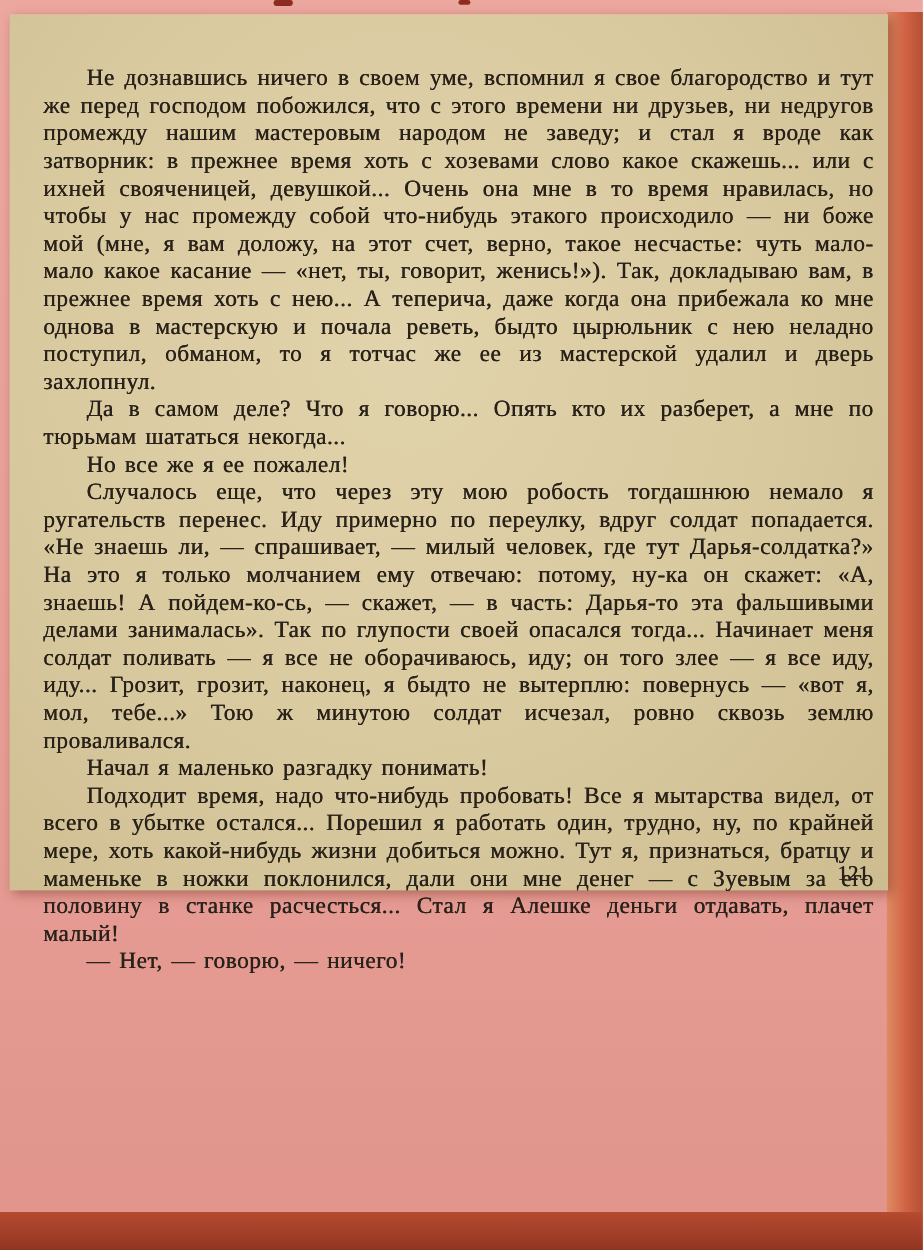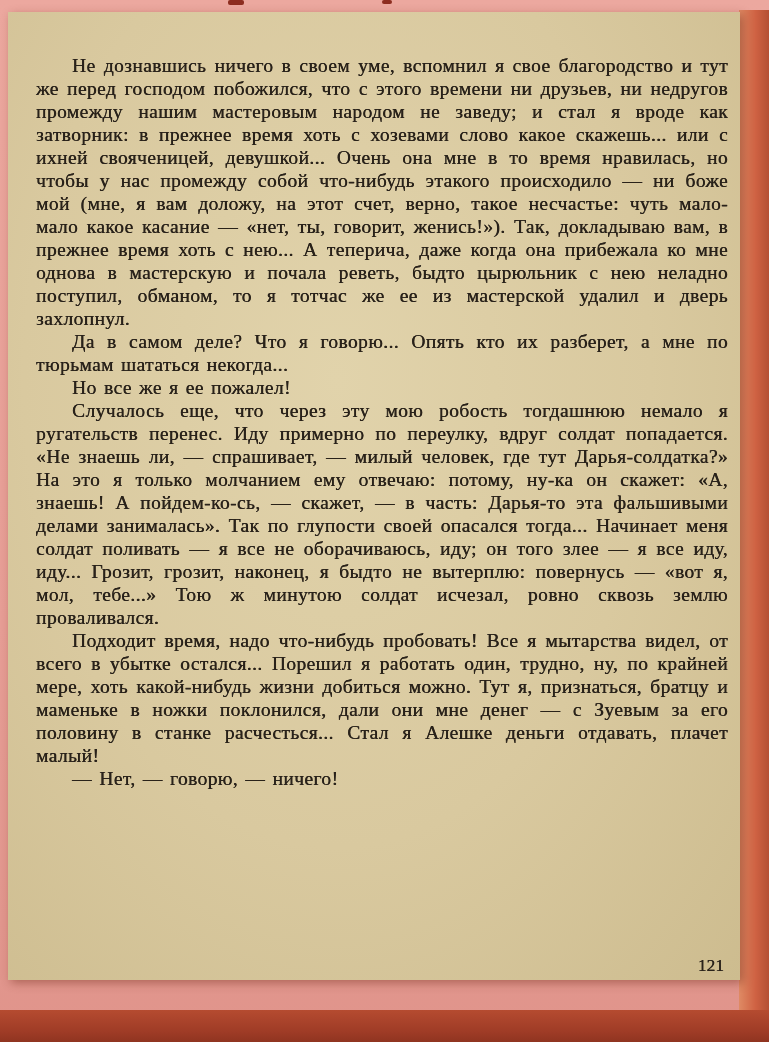--- a/index.html
+++ b/index.html
@@ -42,7 +42,7 @@
     left: 8px;
     top: 12px;
     width: 732px;
-    height: 968px;
+    height: 730px;
     background: radial-gradient(ellipse at 45% 38%, #e1d3ab 0%, #d9c99f 55%, #cdbc8f 100%);
     box-shadow: 3px 3px 9px rgba(110, 40, 25, 0.45);
   }

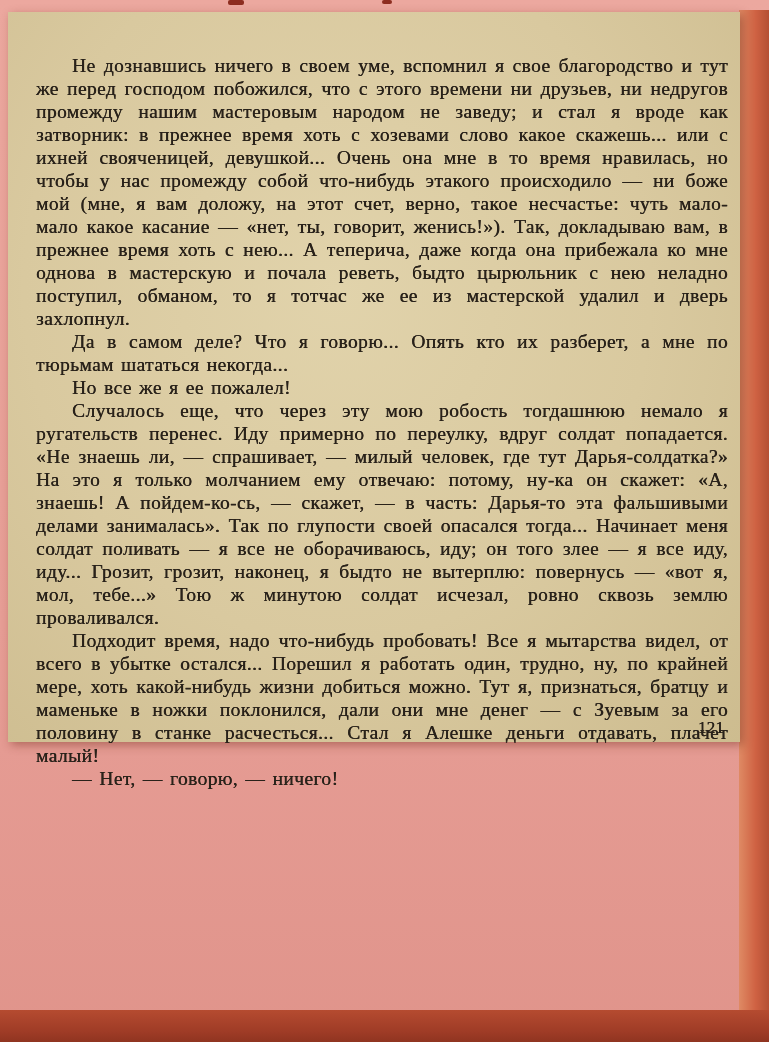--- a/index.html
+++ b/index.html
@@ -87,6 +87,7 @@
     <p>Да в самом деле? Что я говорю... Опять кто их разберет, а мне по тюрьмам шататься некогда...</p>
     <p>Но все же я ее пожалел!</p>
     <p>Случалось еще, что через эту мою робость тогдашнюю немало я ругательств перенес. Иду примерно по переулку, вдруг солдат попадается. «Не знаешь ли, — спрашивает, — милый человек, где тут Дарья-солдатка?» На это я только молчанием ему отвечаю: потому, ну-ка он скажет: «А, знаешь! А пойдем-ко-сь, — скажет, — в часть: Дарья-то эта фальшивыми делами занималась». Так по глупости своей опасался тогда... Начинает меня солдат поливать — я все не оборачиваюсь, иду; он того злее — я все иду, иду... Грозит, грозит, наконец, я быдто не вытерплю: повернусь — «вот я, мол, тебе...» Тою ж минутою солдат исчезал, ровно сквозь землю проваливался.</p>
+    <p>Начал я маленько разгадку понимать!</p>
     <p>Подходит время, надо что-нибудь пробовать! Все я мытарства видел, от всего в убытке остался... Порешил я работать один, трудно, ну, по крайней мере, хоть какой-нибудь жизни добиться можно. Тут я, признаться, братцу и маменьке в ножки поклонился, дали они мне денег — с Зуевым за его половину в станке расчесться... Стал я Алешке деньги отдавать, плачет малый!</p>
     <p>— Нет, — говорю, — ничего!</p>
   </div>

